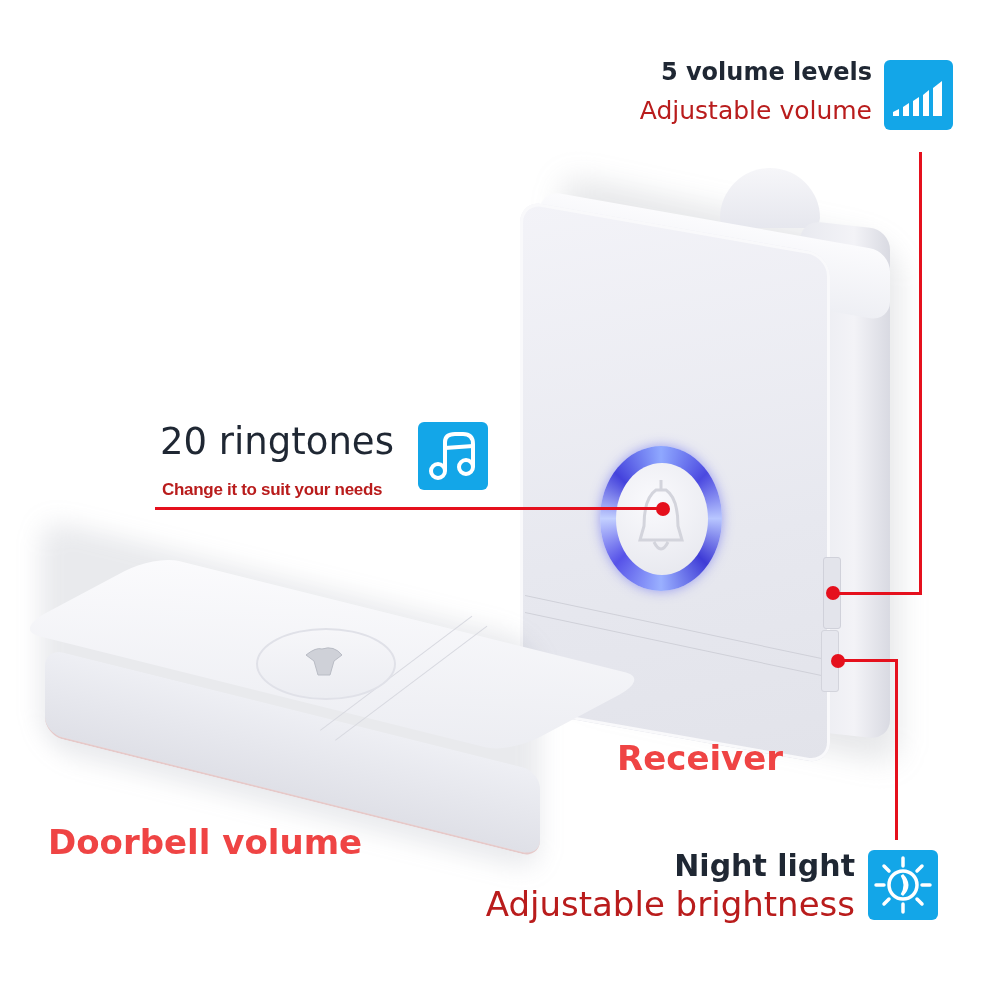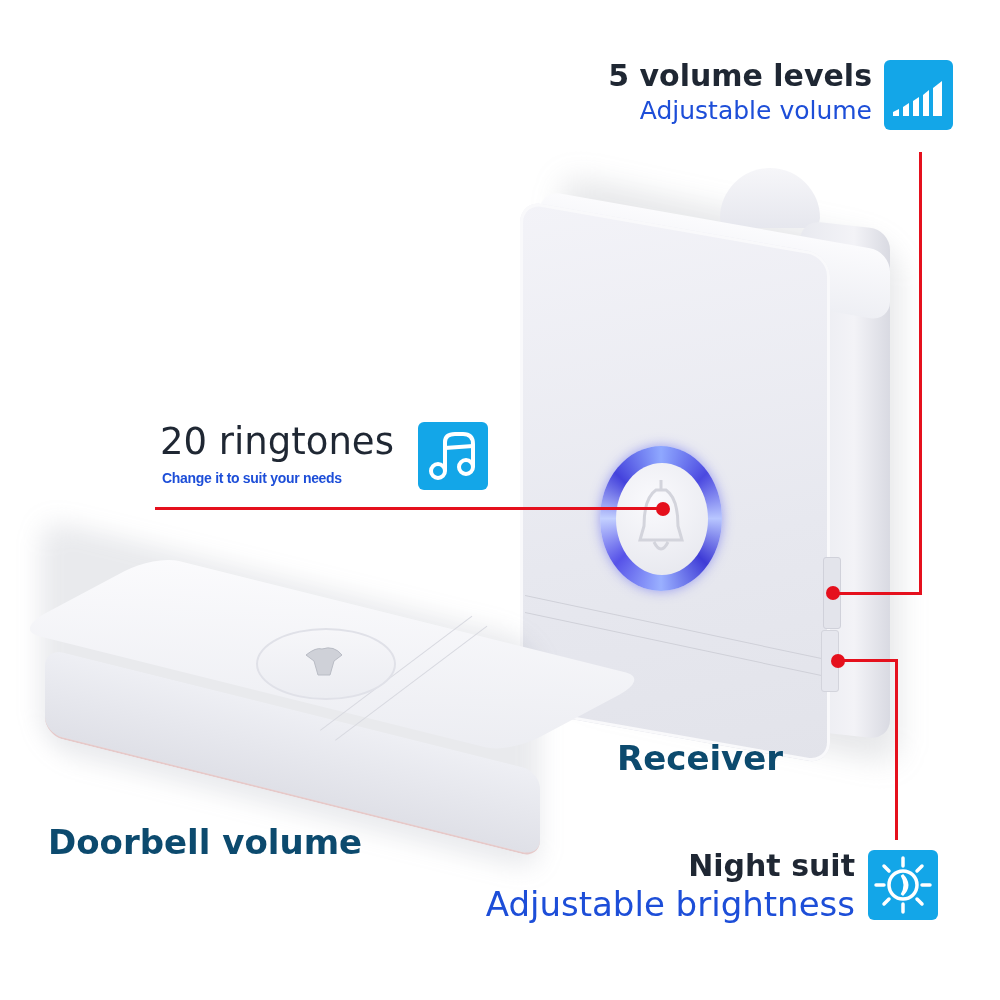--- a/index.html
+++ b/index.html
@@ -69,7 +69,7 @@
 <div class="dot" style="left:656px;top:502px;"></div>
 
 <div>
-  <div class="abs title" style="right:128px;top:58px;font-size:30px;">5 volume levels</div>
+  <div class="abs title" style="right:128px;top:58px;font-size:24px;">5 volume levels</div>
   <div class="abs sub" style="right:128px;top:96px;font-size:25px;">Adjustable volume</div>
   <div class="iconbox" style="left:884px;top:60px;width:69px;height:70px;">
     <svg width="69" height="70" viewBox="0 0 69 70">

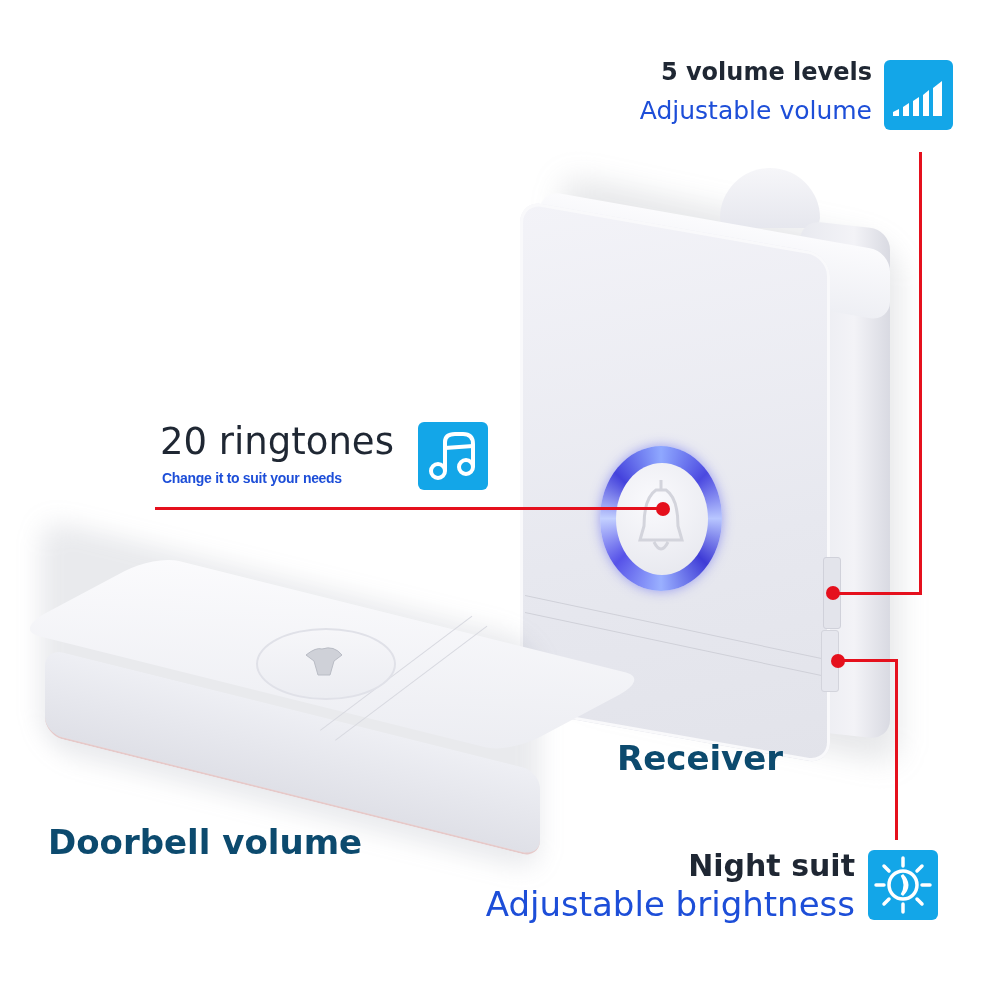--- a/index.html
+++ b/index.html
@@ -6,7 +6,7 @@
   body{width:1000px;height:1000px;background:#ffffff;position:relative;overflow:hidden;font-family:"DejaVu Sans","Liberation Sans",sans-serif;}
   .abs{position:absolute;}
   .title{color:#1f2733;font-weight:bold;white-space:nowrap;}
-  .sub{color:#1d4ed8;white-space:nowrap;}
+  .sub{color:#b91c1c;white-space:nowrap;}
   .blue-label{color:#0c4a6e;font-weight:bold;white-space:nowrap;}
   .iconbox{position:absolute;background:#13a6e8;border-radius:6px;}
   .redline{position:absolute;background:#e5101d;}

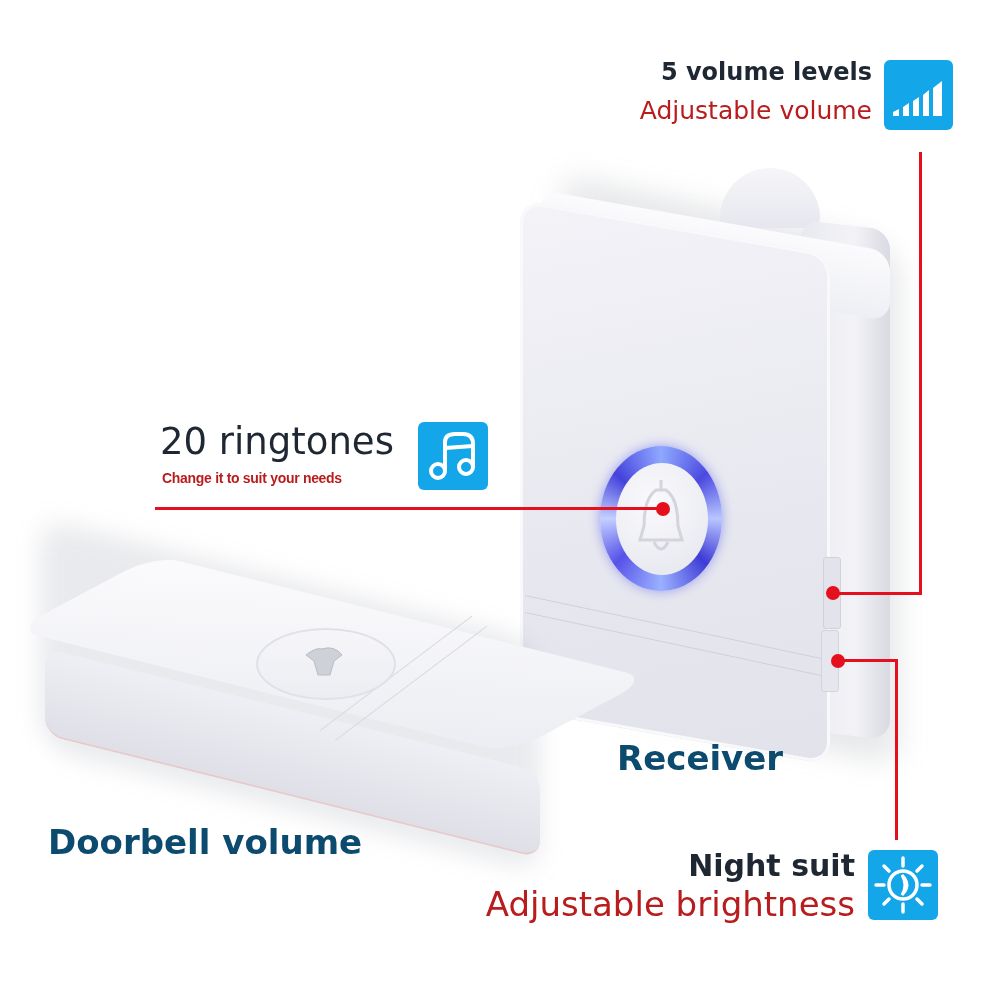--- a/index.html
+++ b/index.html
@@ -84,7 +84,7 @@
 
 <div>
   <div class="abs title" style="left:160px;top:420px;font-size:37px;font-weight:normal;">20 ringtones</div>
-  <div class="abs sub" style="left:162px;top:470px;font-size:14px;font-weight:bold;font-family:'Liberation Sans Narrow','Liberation Sans',sans-serif;letter-spacing:-0.3px;">Change it to suit your needs</div>
+  <div class="abs sub" style="left:162px;top:480px;font-size:17px;font-weight:bold;font-family:'Liberation Sans Narrow','Liberation Sans',sans-serif;letter-spacing:-0.3px;">Change it to suit your needs</div>
   <div class="iconbox" style="left:418px;top:422px;width:70px;height:68px;">
     <svg width="70" height="68" viewBox="0 0 70 68">
       <circle cx="20" cy="49" r="7" fill="none" stroke="#fff" stroke-width="4"></circle>

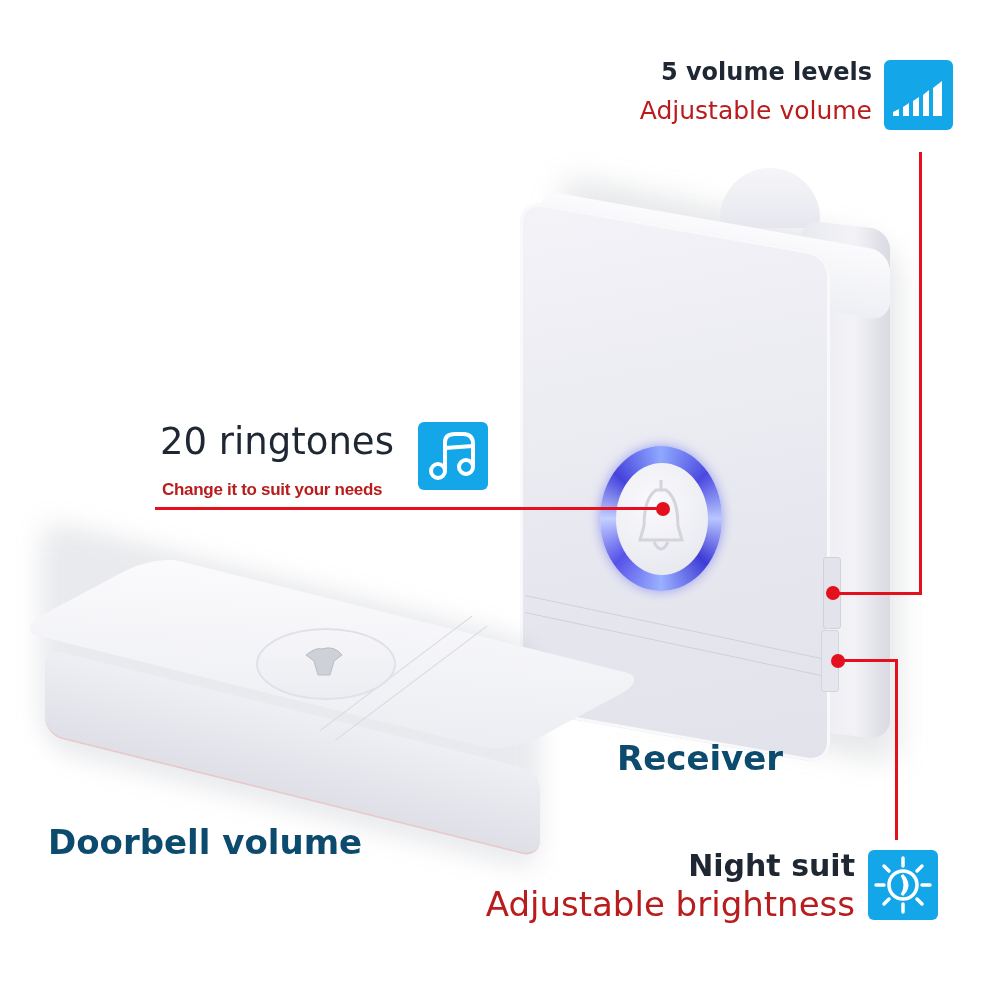--- a/index.html
+++ b/index.html
@@ -7,7 +7,7 @@
   .abs{position:absolute;}
   .title{color:#1f2733;font-weight:bold;white-space:nowrap;}
   .sub{color:#b91c1c;white-space:nowrap;}
-  .blue-label{color:#0c4a6e;font-weight:bold;white-space:nowrap;}
+  .blue-label{color:#ef4444;font-weight:bold;white-space:nowrap;}
   .iconbox{position:absolute;background:#13a6e8;border-radius:6px;}
   .redline{position:absolute;background:#e5101d;}
   .dot{position:absolute;width:14px;height:14px;border-radius:50%;background:#e5101d;}

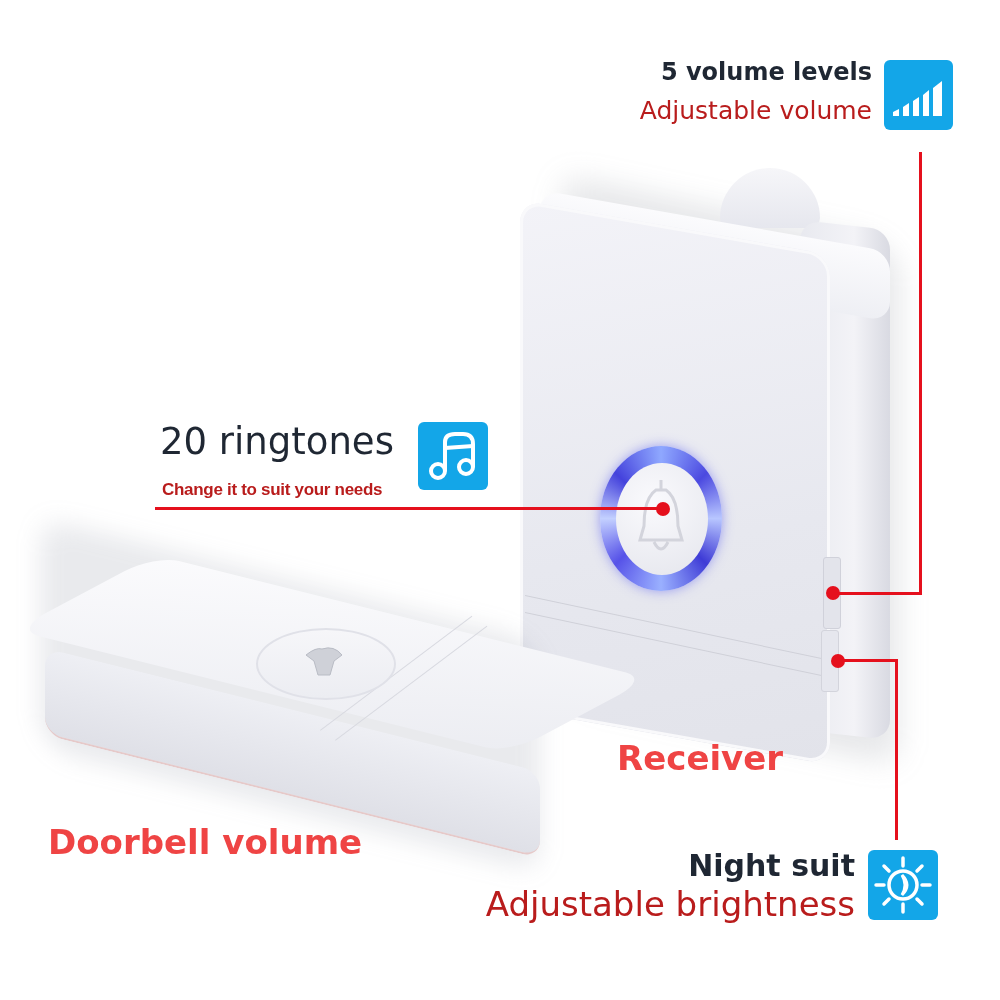--- a/index.html
+++ b/index.html
@@ -96,7 +96,7 @@
 </div>
 
 <div>
-  <div class="abs title" style="right:145px;top:848px;font-size:30px;">Night suit</div>
+  <div class="abs title" style="right:145px;top:848px;font-size:30px;">Night light</div>
   <div class="abs sub" style="right:145px;top:884px;font-size:34px;">Adjustable brightness</div>
   <div class="iconbox" style="left:868px;top:850px;width:70px;height:70px;">
     <svg width="70" height="70" viewBox="0 0 70 70">

